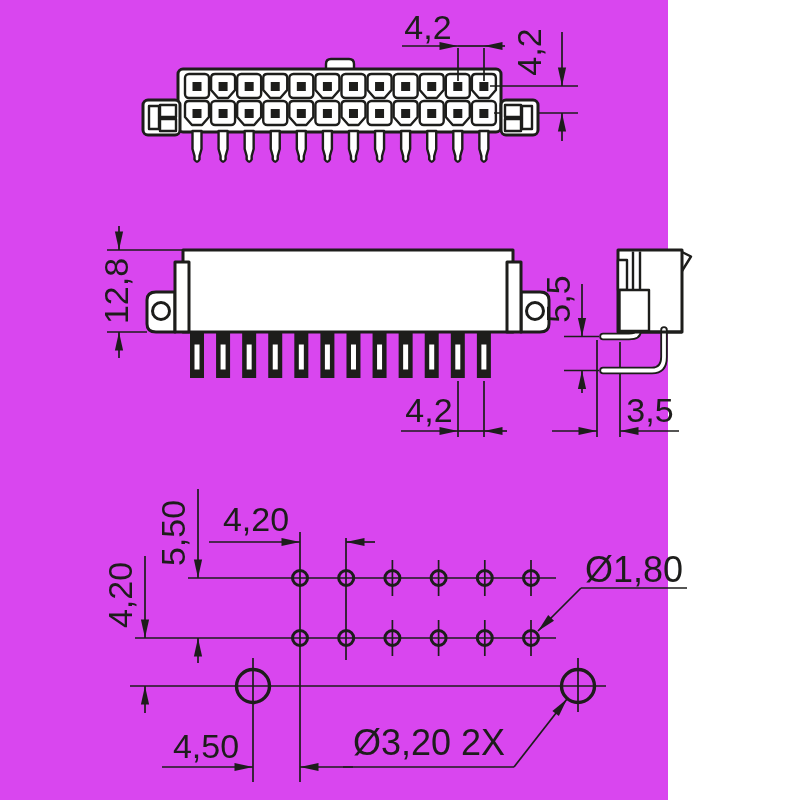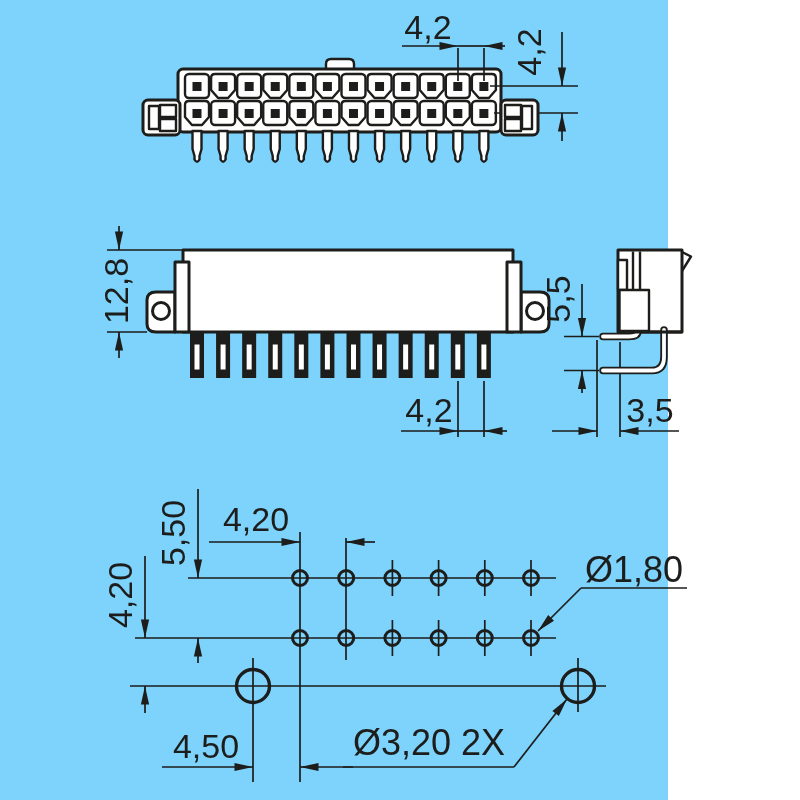--- a/index.html
+++ b/index.html
@@ -3,7 +3,7 @@
 <meta charset="utf-8">
 <style>
   html,body{margin:0;padding:0;background:#fff;}
-  #stage{width:668px;height:800px;position:relative;background:#7dd3fc;}
+  #stage{width:668px;height:800px;position:relative;background:#d946ef;}
   svg{display:block;}
   .ln  {stroke:#1d1d1b;stroke-width:3;fill:#ffffff;stroke-linejoin:round;}
   .ln2 {stroke:#1d1d1b;stroke-width:2.4;fill:#ffffff;stroke-linejoin:round;}

